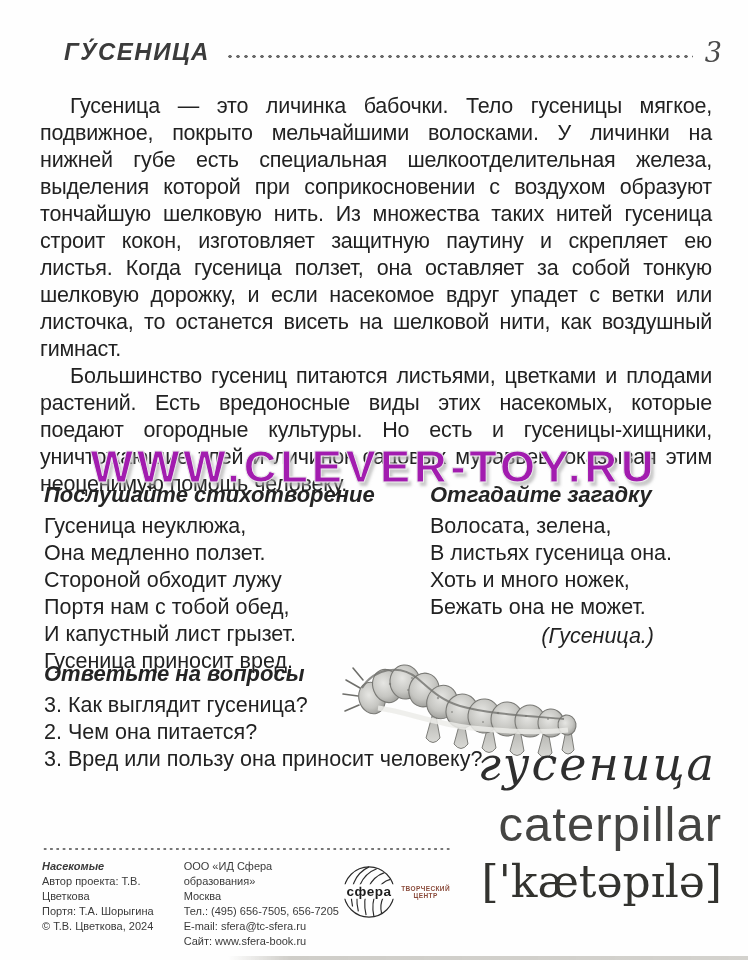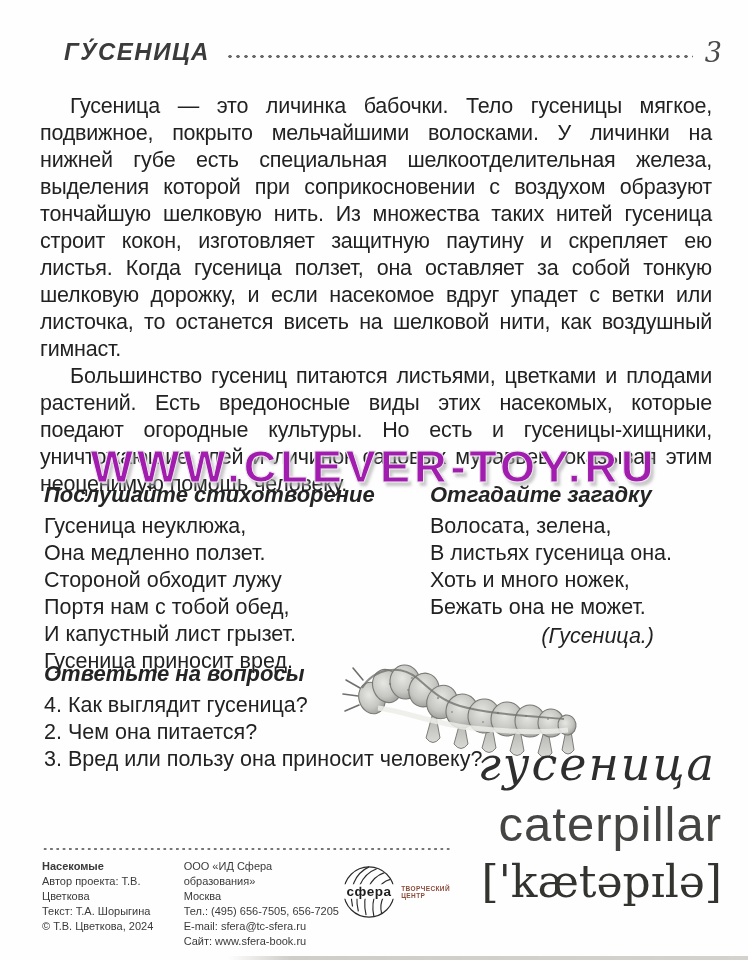--- a/index.html
+++ b/index.html
@@ -186,7 +186,7 @@
 
   <div class="questions">
     <div class="section-heading">Ответьте на вопросы</div>
-    <div class="question-line">4. Как выглядит гусеница?</div>
+    <div class="question-line">3. Как выглядит гусеница?</div>
     <div class="question-line">2. Чем она питается?</div>
     <div class="question-line">3. Вред или пользу она приносит человеку?</div>
   </div>

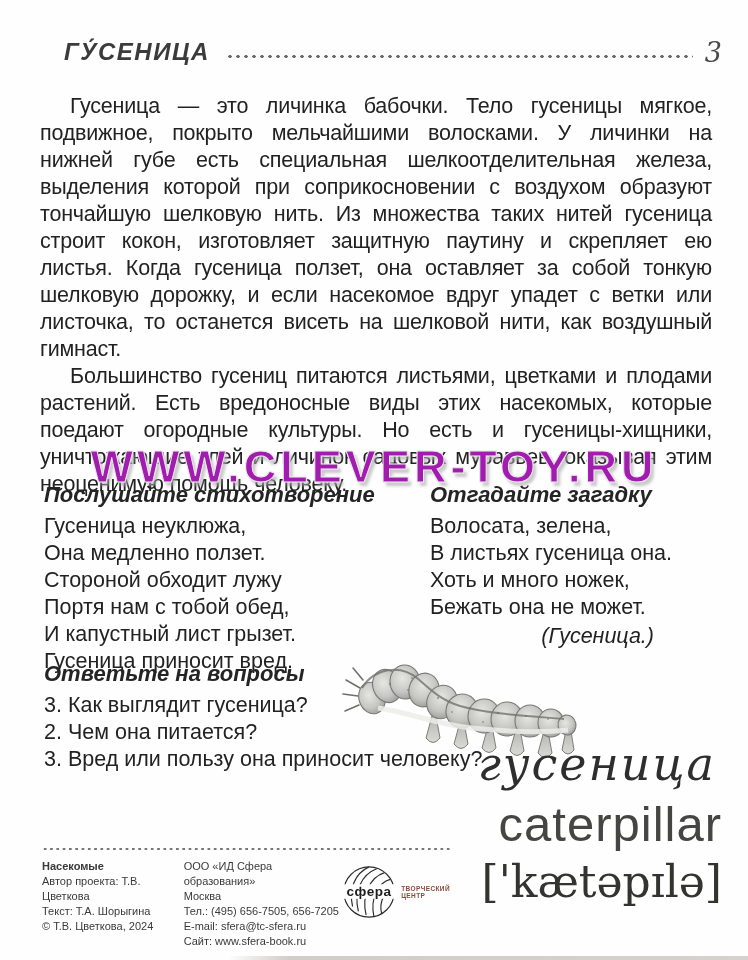--- a/index.html
+++ b/index.html
@@ -71,7 +71,7 @@
   .footer-cols { display:flex; align-items:flex-start; }
   .f-col1 { width:152px; font-size:11px; line-height:15px; color:#3a3a3a; }
   .f-col2 { width:168px; font-size:11px; line-height:15px; color:#3a3a3a; }
-  .f-series { font-weight:bold; }
+  .f-series { font-weight:bold;font-style:italic; }
   .footer-logo { display:flex; align-items:center; margin-top:4px; }
   .logo-tagline { font-size:6.5px; line-height:7.5px; color:#8a4b3b;
                   text-transform:uppercase; letter-spacing:0.4px; margin-left:3px;

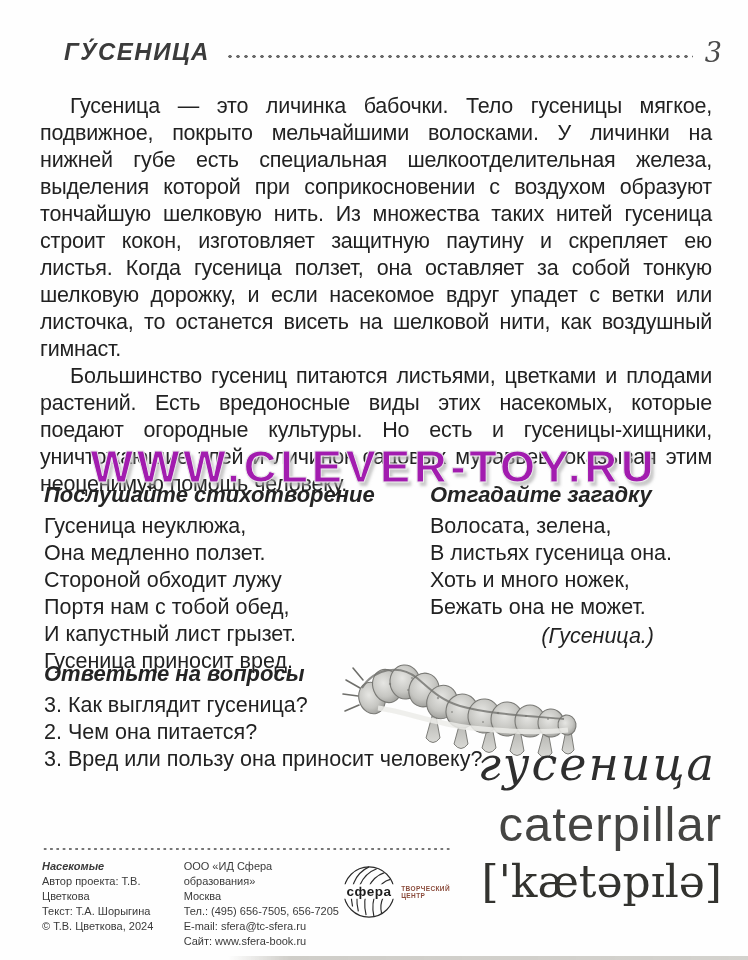--- a/index.html
+++ b/index.html
@@ -72,7 +72,7 @@
   .f-col1 { width:152px; font-size:11px; line-height:15px; color:#3a3a3a; }
   .f-col2 { width:168px; font-size:11px; line-height:15px; color:#3a3a3a; }
   .f-series { font-weight:bold;font-style:italic; }
-  .footer-logo { display:flex; align-items:center; margin-top:4px; }
+  .footer-logo { display:flex; align-items:center; margin-top:4px;text-align:center; }
   .logo-tagline { font-size:6.5px; line-height:7.5px; color:#8a4b3b;
                   text-transform:uppercase; letter-spacing:0.4px; margin-left:3px;
                   font-weight:bold; }

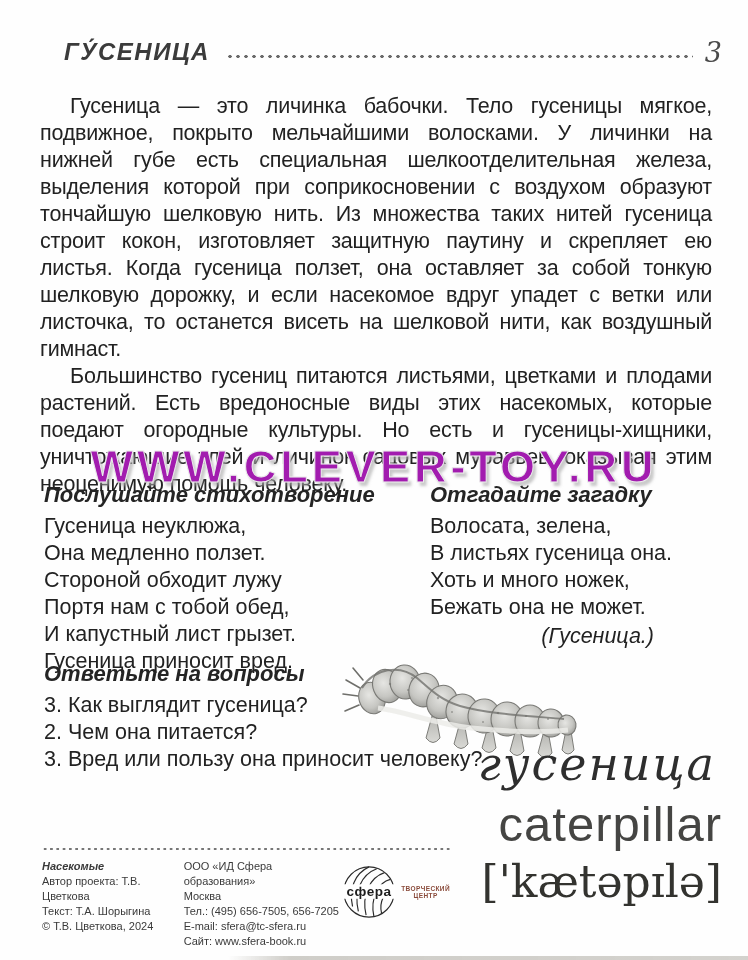--- a/index.html
+++ b/index.html
@@ -201,7 +201,7 @@
       <div class="f-col1">
         <div class="f-series">Насекомые</div>
         <div>Автор проекта: Т.В. Цветкова</div>
-        <div>Текст: Т.А. Шорыгина</div>
+        <div>Портя: Т.А. Шорыгина</div>
         <div>© Т.В. Цветкова, 2024</div>
       </div>
       <div class="f-col2">

